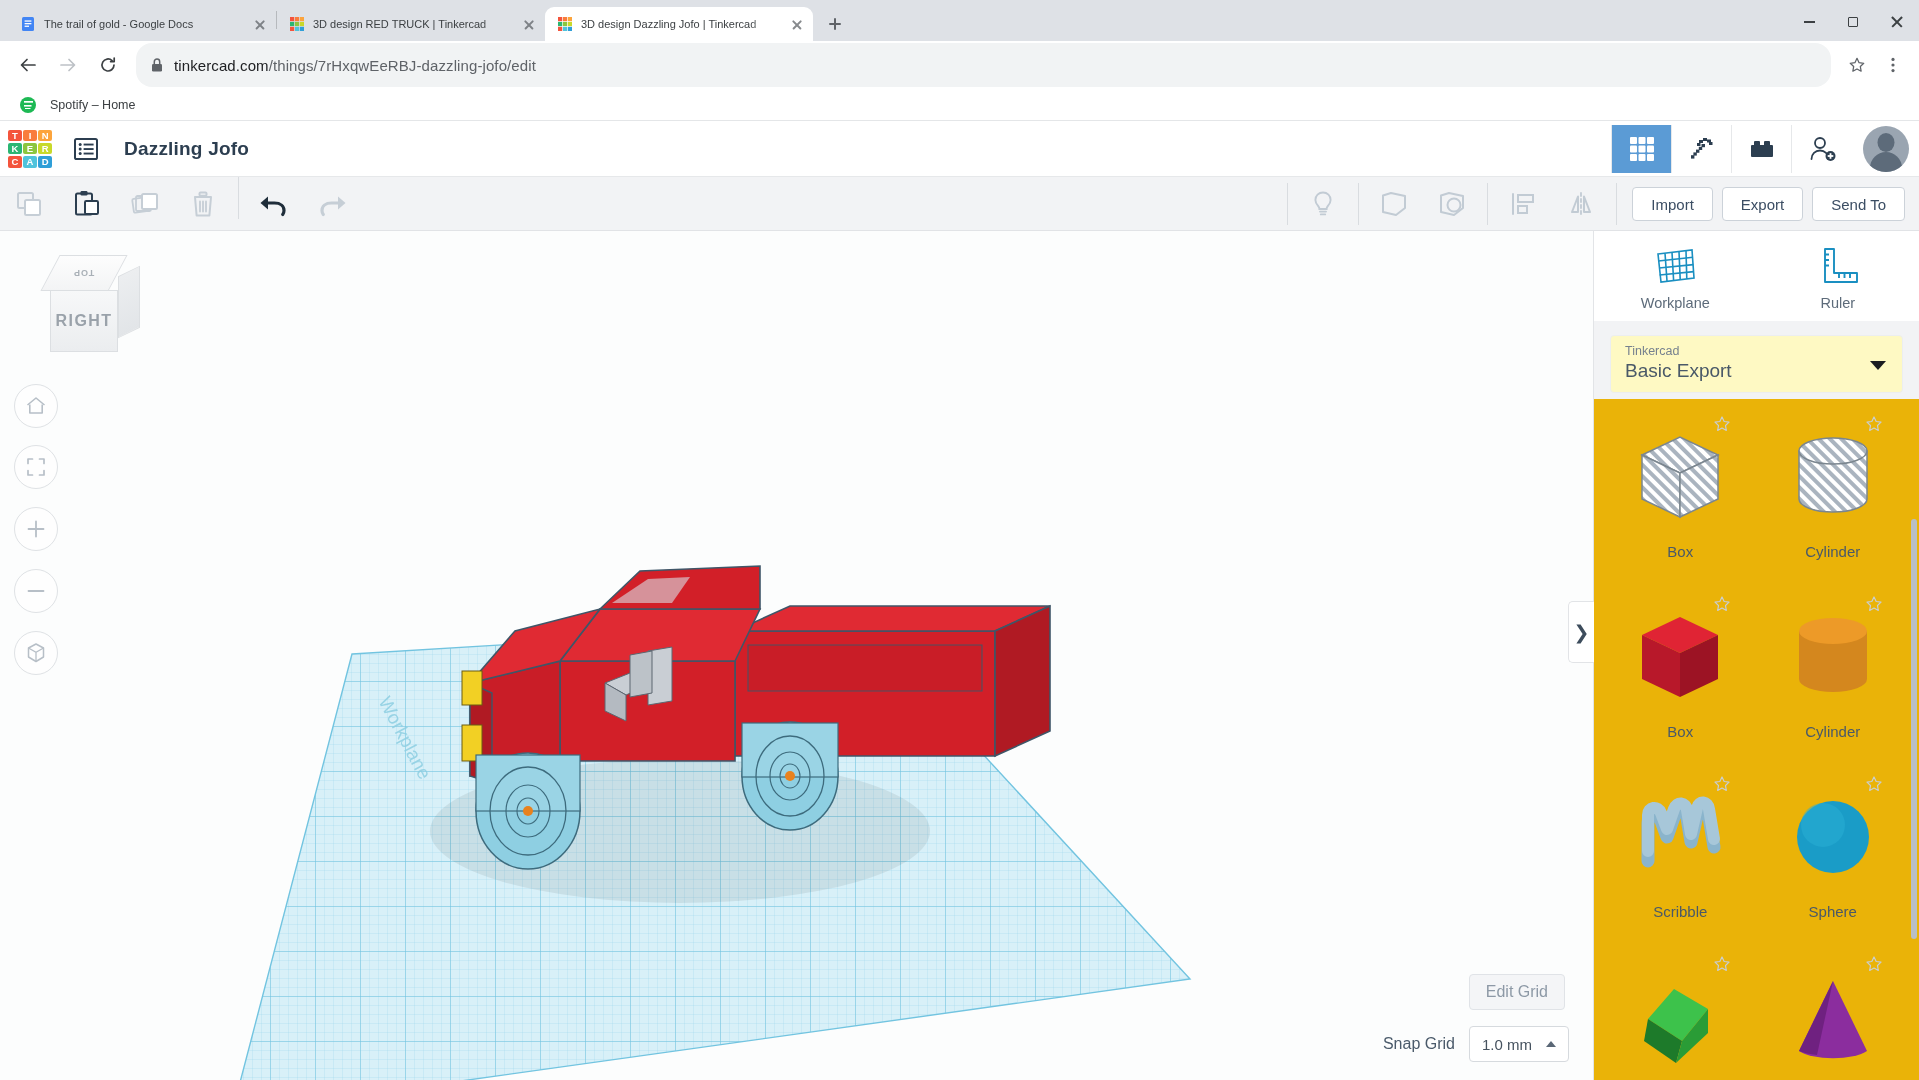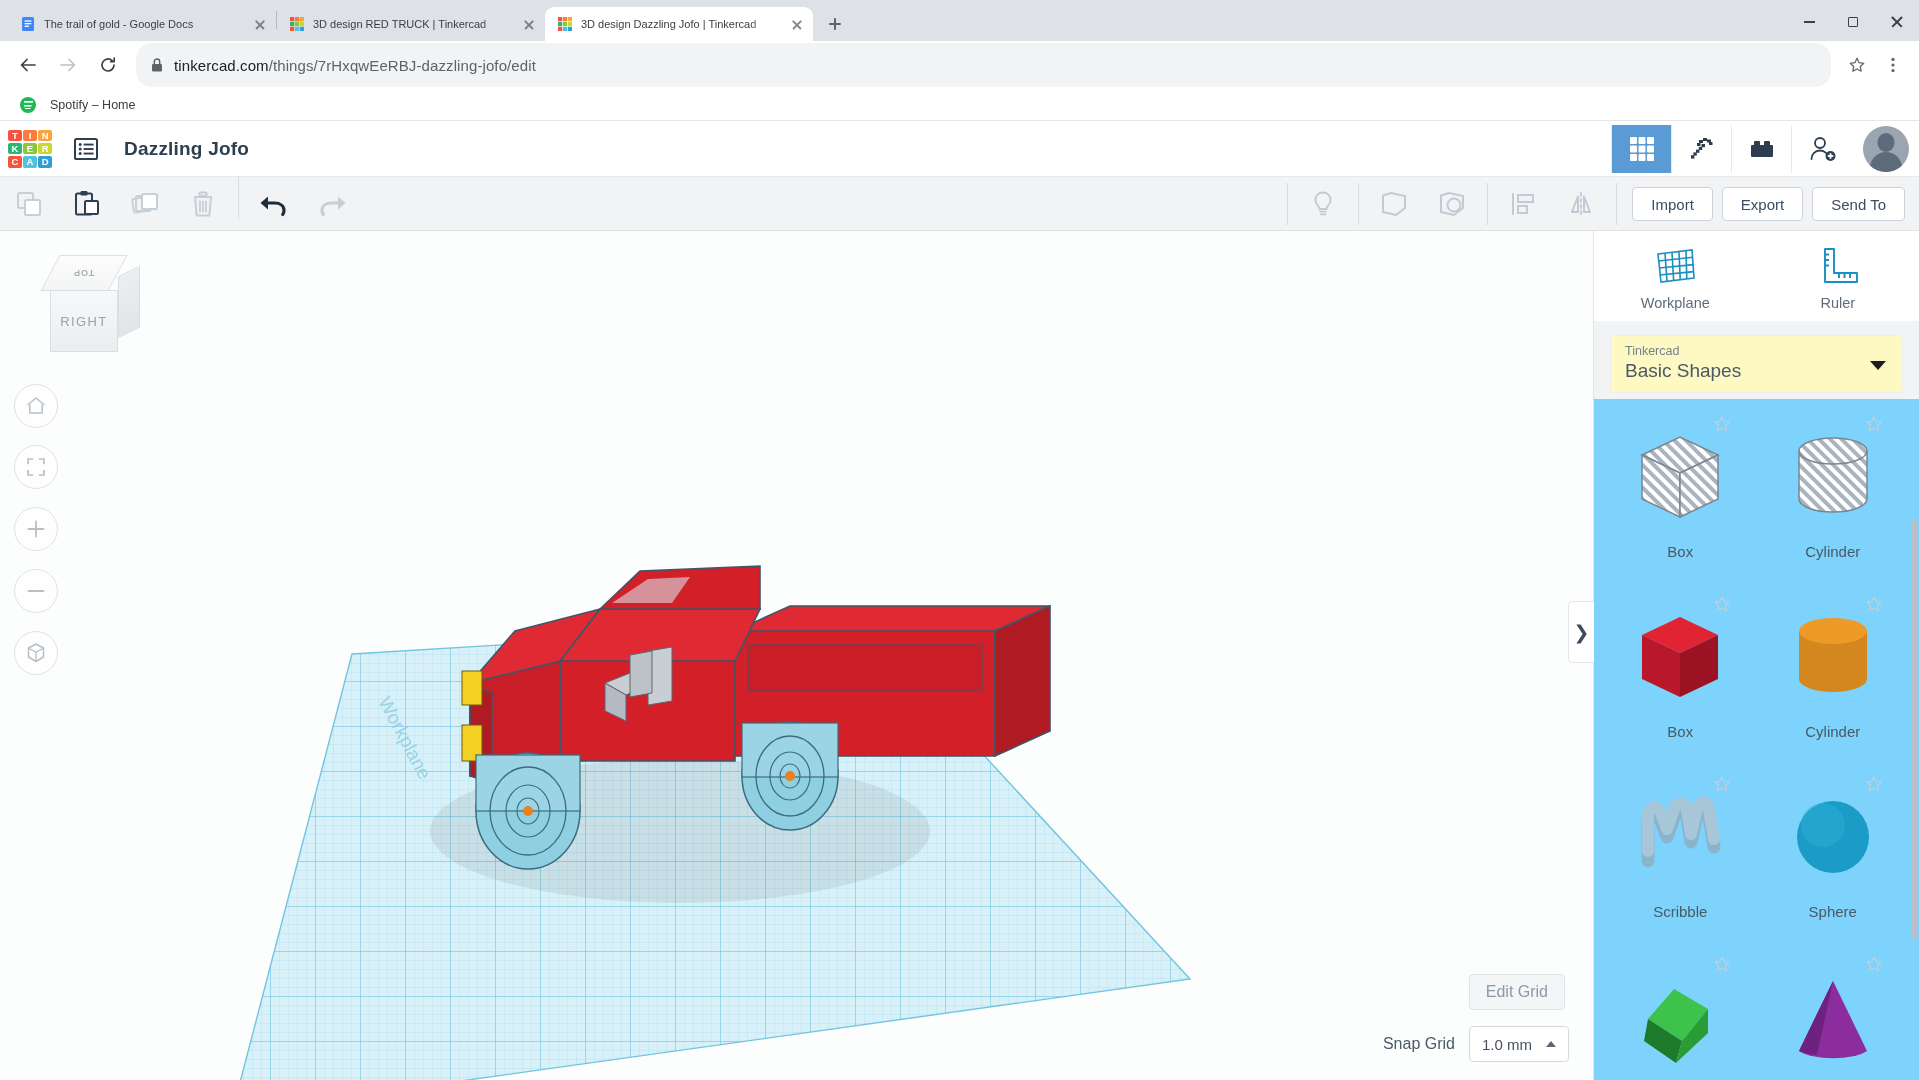--- a/index.html
+++ b/index.html
@@ -147,7 +147,7 @@
     background:linear-gradient(#f7f8f9,#ebedef);
     border:1px solid #dcdfe2; display:flex; align-items:center; justify-content:center;
   }
-  .vc-front span { font-size:13px; color:#9aa2aa; letter-spacing:1.4px; font-weight:normal;}
+  .vc-front span { font-size:16px; color:#9aa2aa; letter-spacing:1.4px; font-weight:bold;}
   .vc-side {
     position:absolute; left:90px; top:24px; width:22px; height:62px;
     background:linear-gradient(#eceef0,#e2e5e8); border:1px solid #dcdfe2;

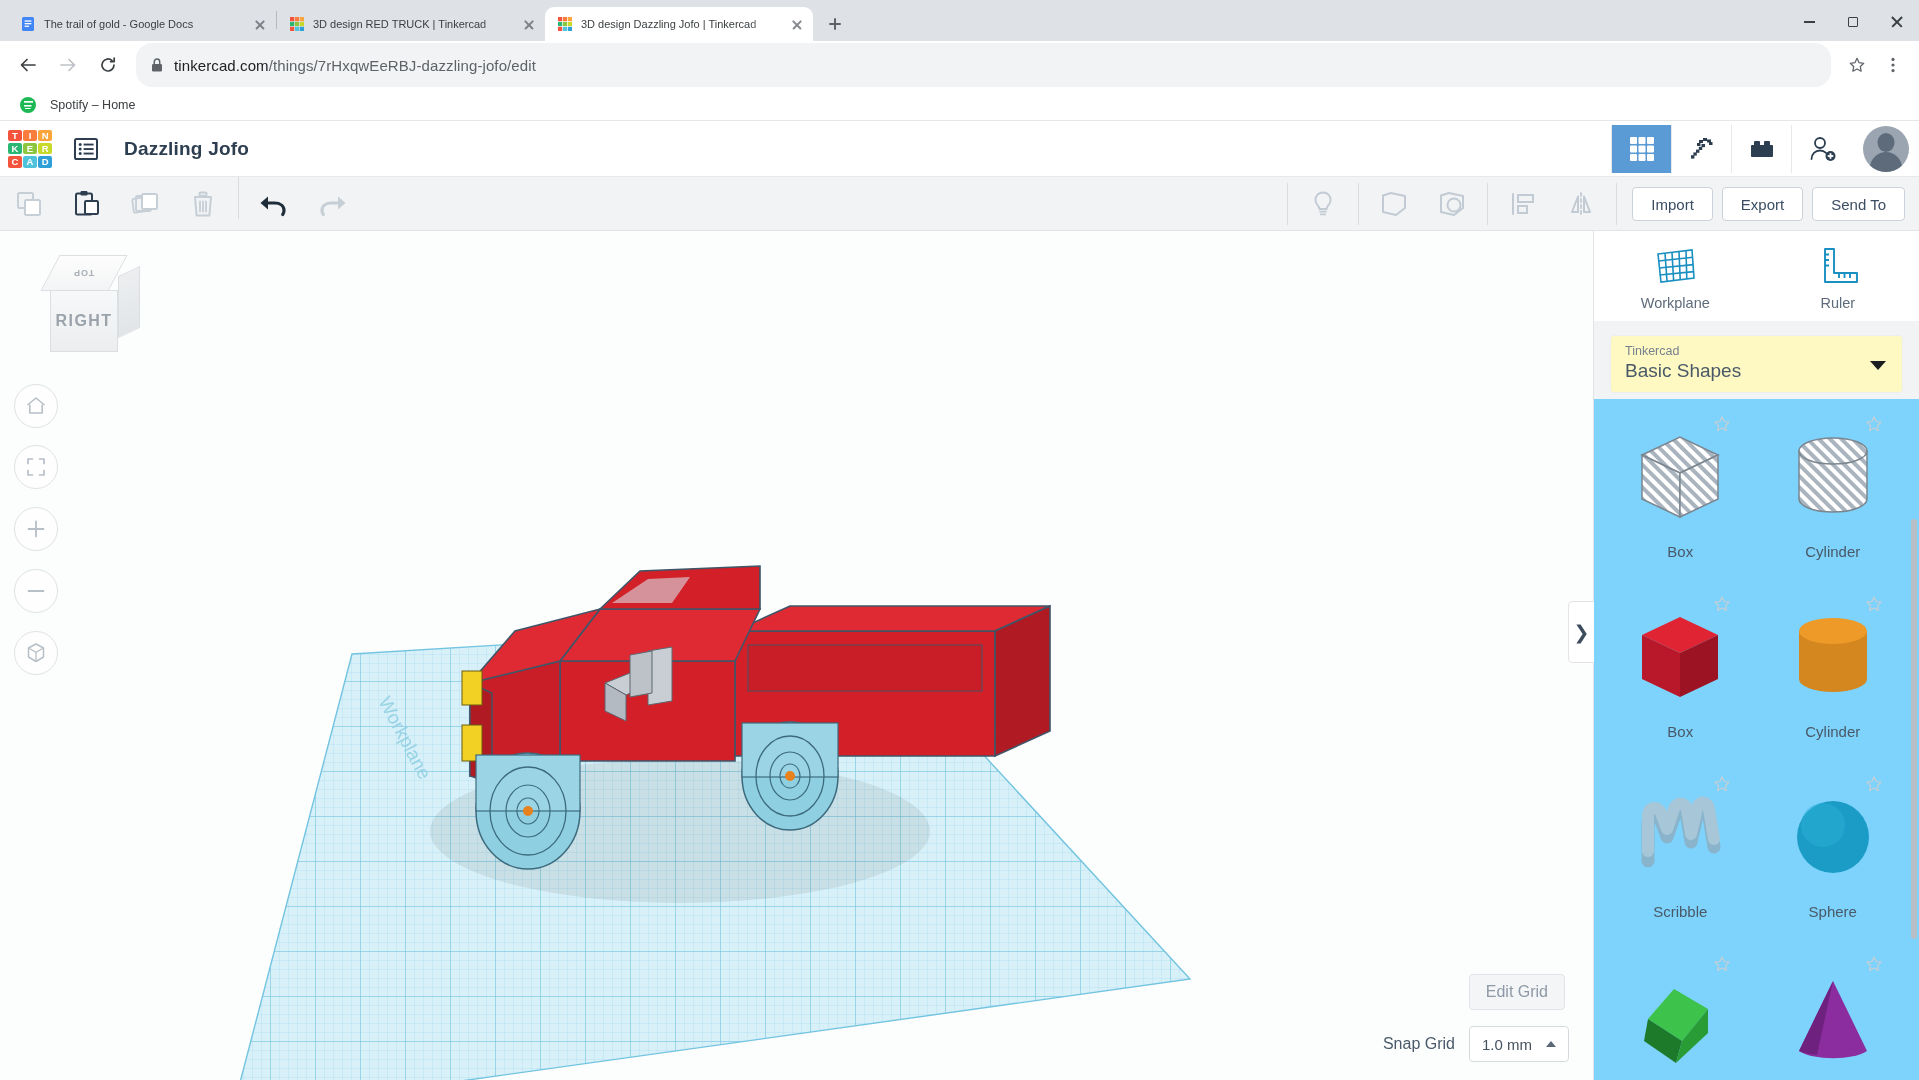--- a/index.html
+++ b/index.html
@@ -645,7 +645,7 @@
 
     <div class="shape-select">
       <div class="ss-sup">Tinkercad</div>
-      <div class="ss-main">Basic Shapes</div>
+      <div class="ss-main">Basic Export</div>
       <div class="ss-caret"></div>
     </div>
 

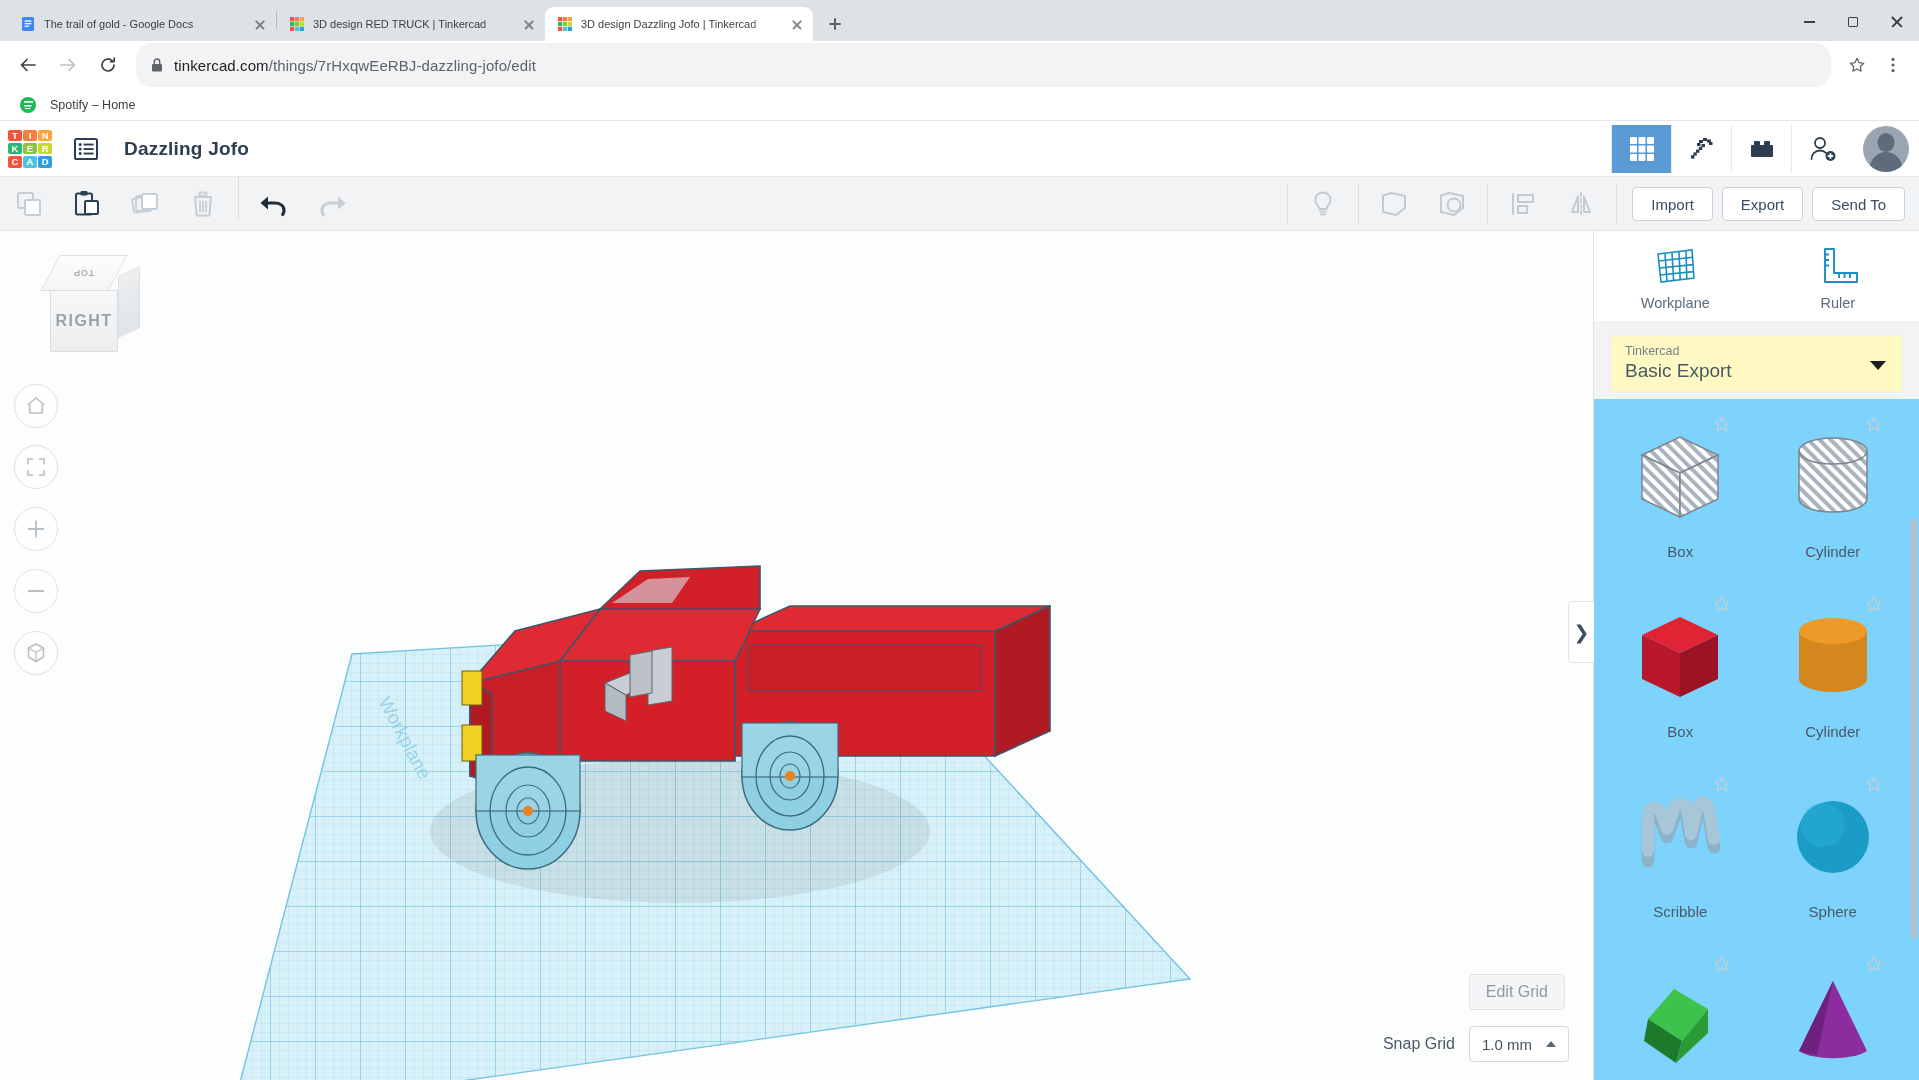--- a/index.html
+++ b/index.html
@@ -192,7 +192,7 @@
     position:absolute; right:16px; top:50%; margin-top:-3px;
     width:0;height:0;border-left:8px solid transparent;border-right:8px solid transparent;border-top:9px solid #1b1d20;
   }
-  .shape-grid { flex:1; overflow:hidden; padding:4px 10px 0; background:#7dd3fc; position:relative;}
+  .shape-grid { flex:1; overflow:hidden; padding:4px 10px 0; background:#eab308; position:relative;}
   .shape-row { display:flex; }
   .shape-cell { flex:1; height:180px; position:relative; display:flex; flex-direction:column; align-items:center; justify-content:flex-start;}
   .shape-art { height:124px; display:flex; align-items:center; justify-content:center; margin-top:12px;}

